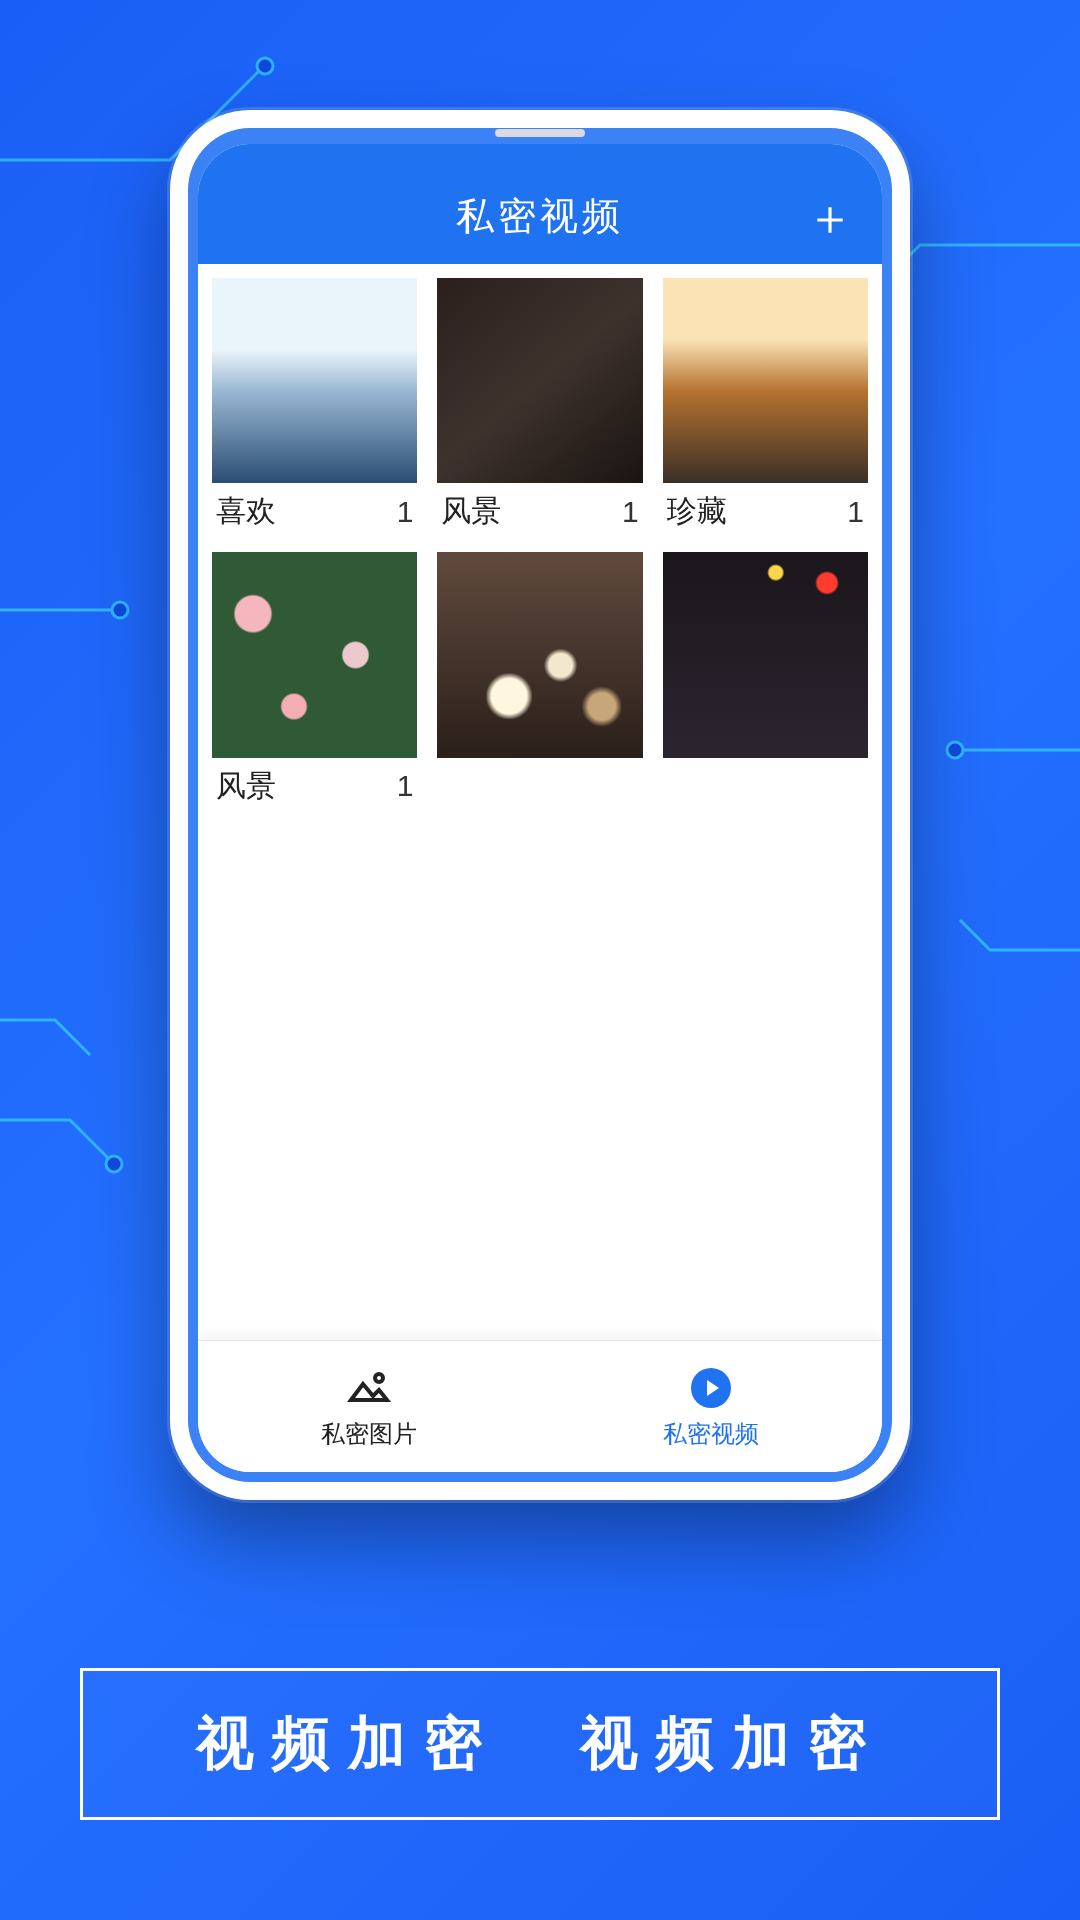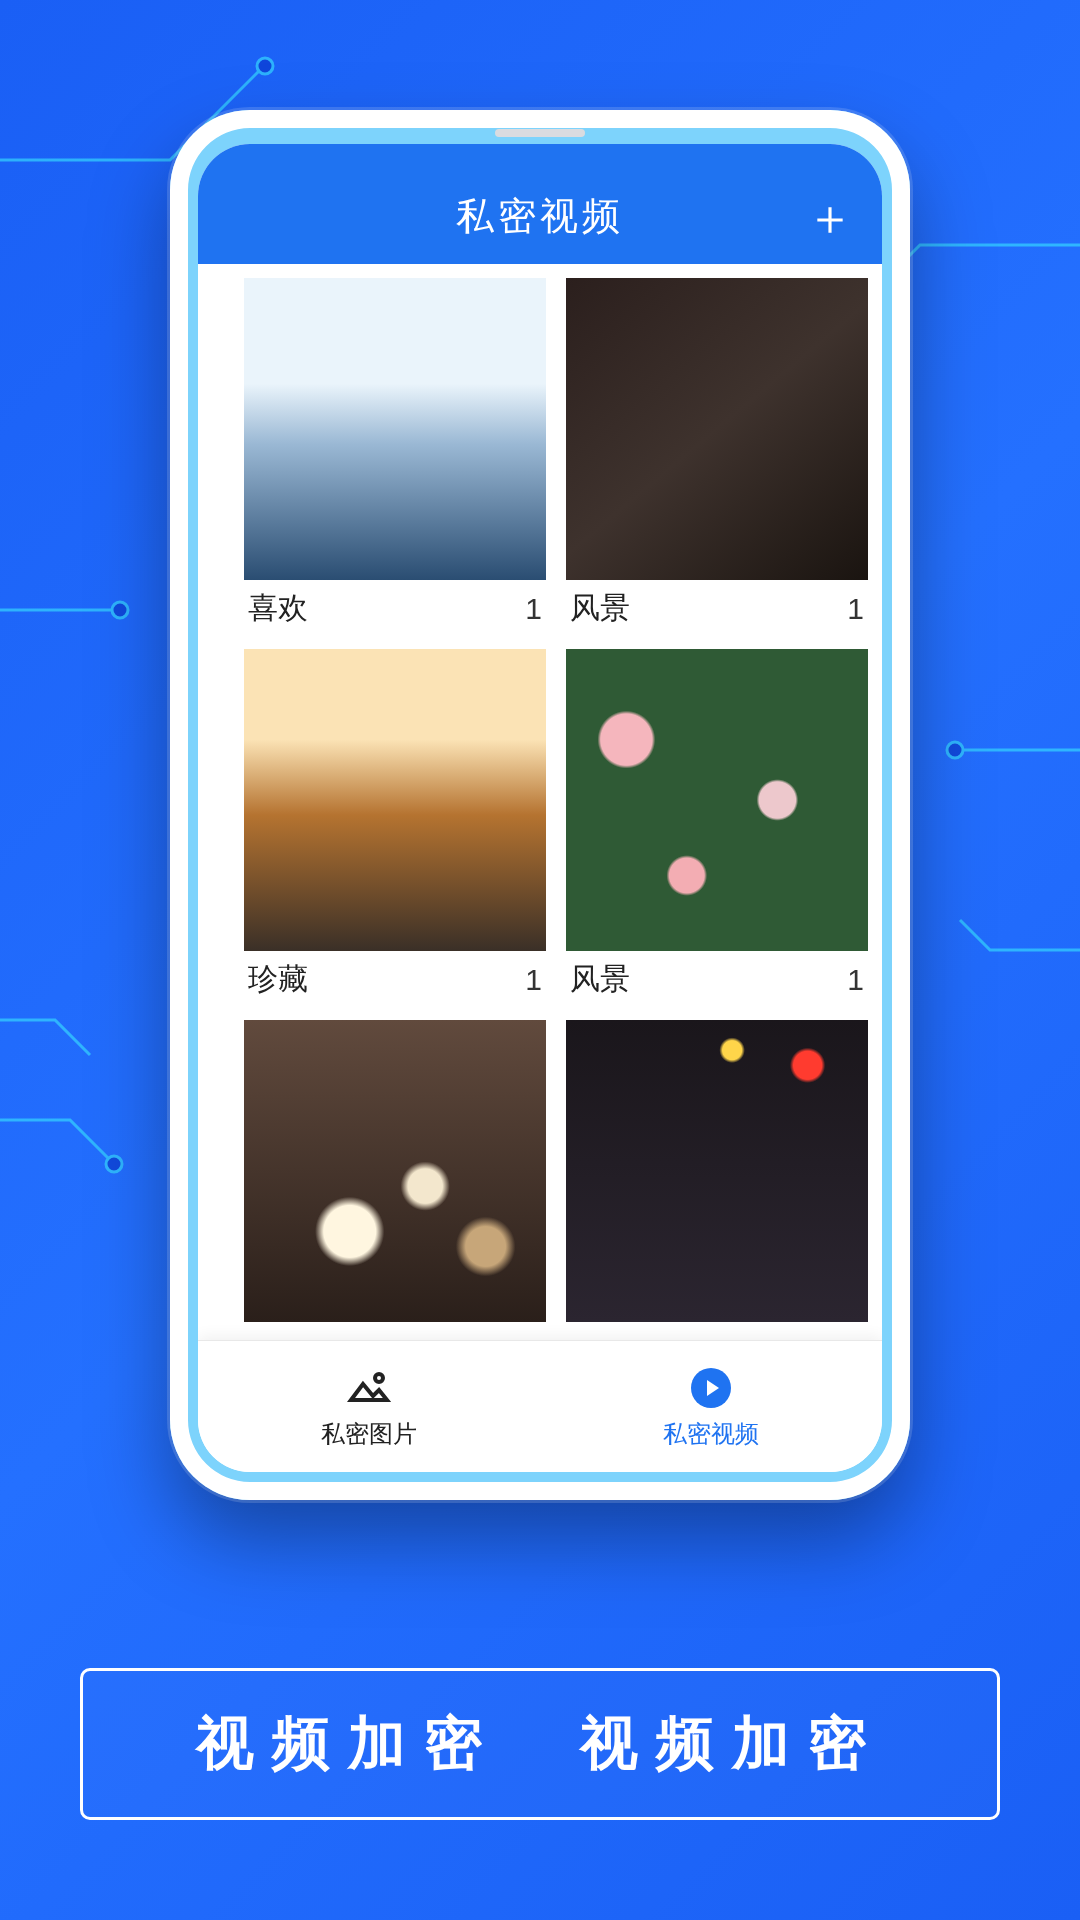--- a/index.html
+++ b/index.html
@@ -23,7 +23,7 @@
   transform: translateX(-50%);
   width: 740px;
   height: 1390px;
-  background: #7dd3fc;
+  background: #3b82f6;
   border-radius: 80px;
   box-shadow:
     0 0 0 3px rgba(255,255,255,.15),

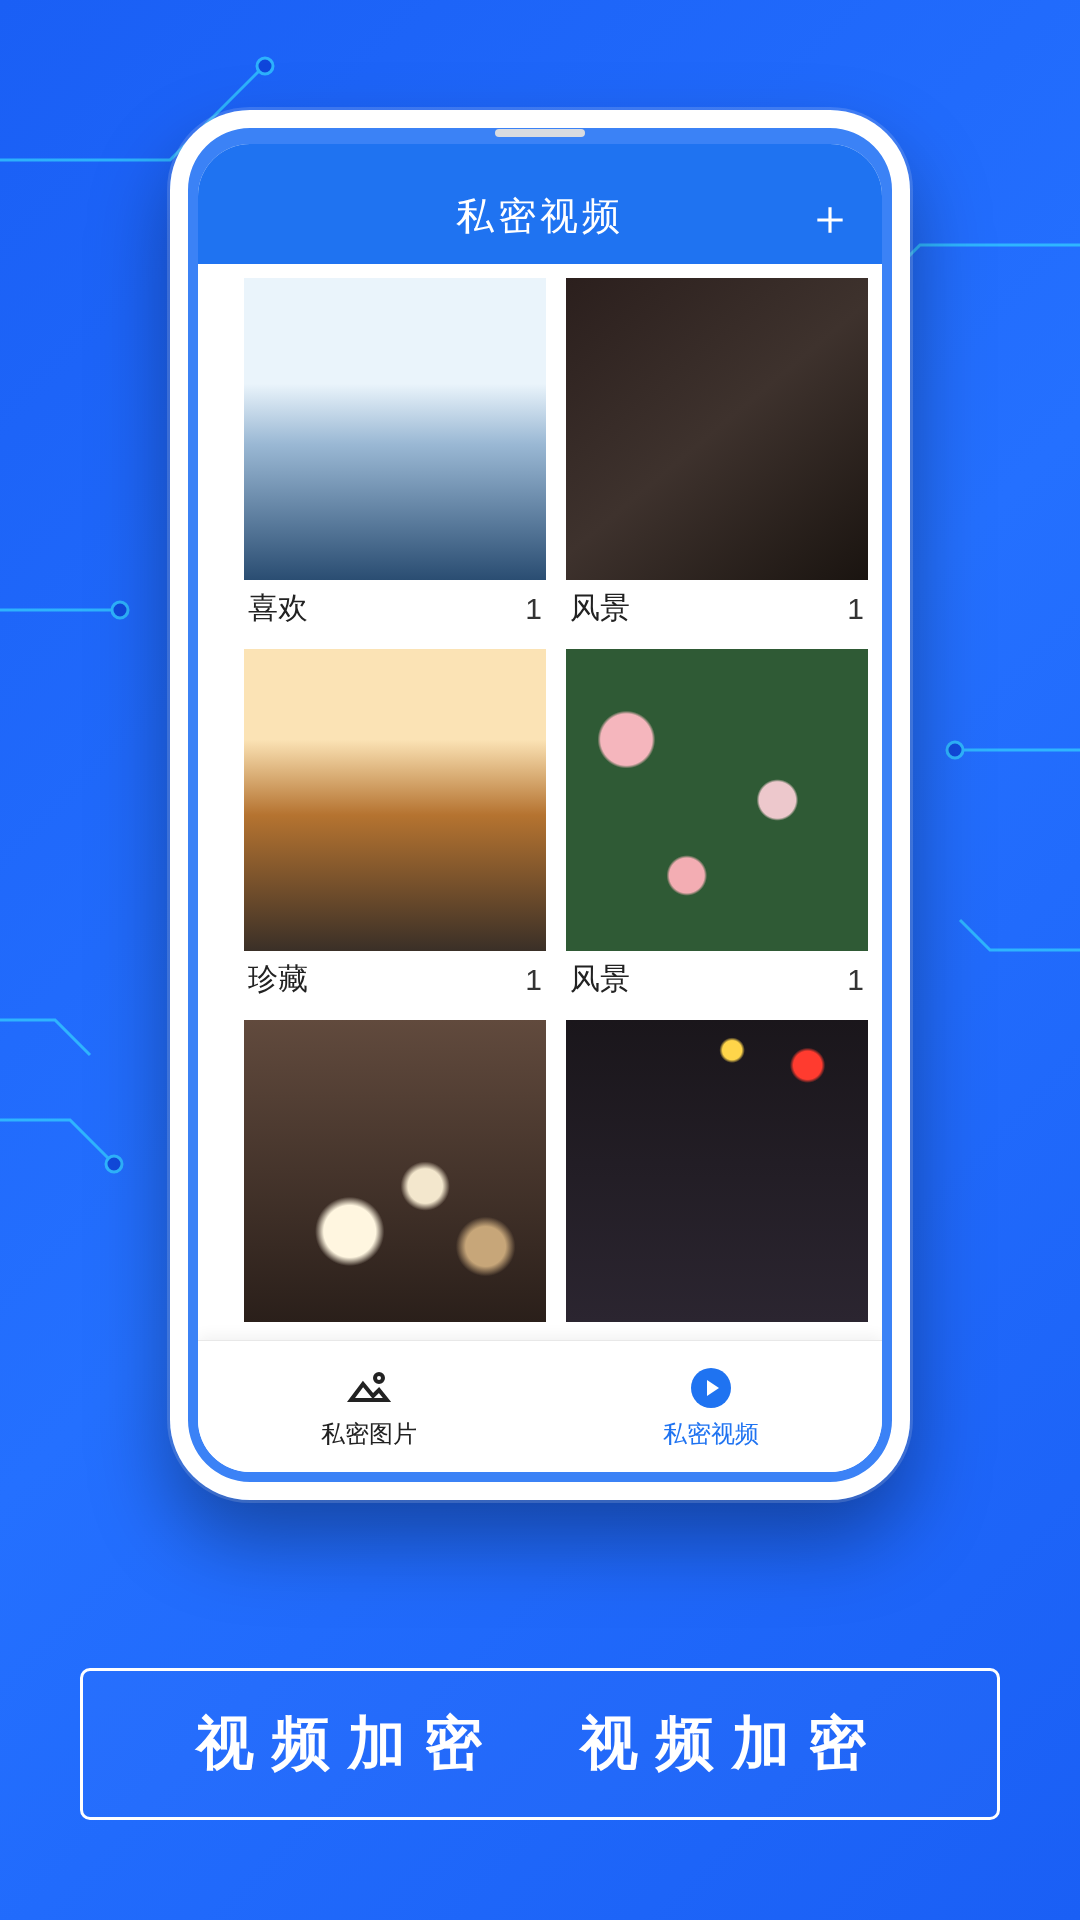--- a/index.html
+++ b/index.html
@@ -73,9 +73,8 @@
 }
 .grid {
   display: grid;
-  grid-template-columns: 1fr 1fr;
+  grid-template-columns: 1fr 1fr 1fr;
   gap: 16px 20px;
-  margin-left: 32px;
 }
 .album { display: flex; flex-direction: column; }
 .thumb {

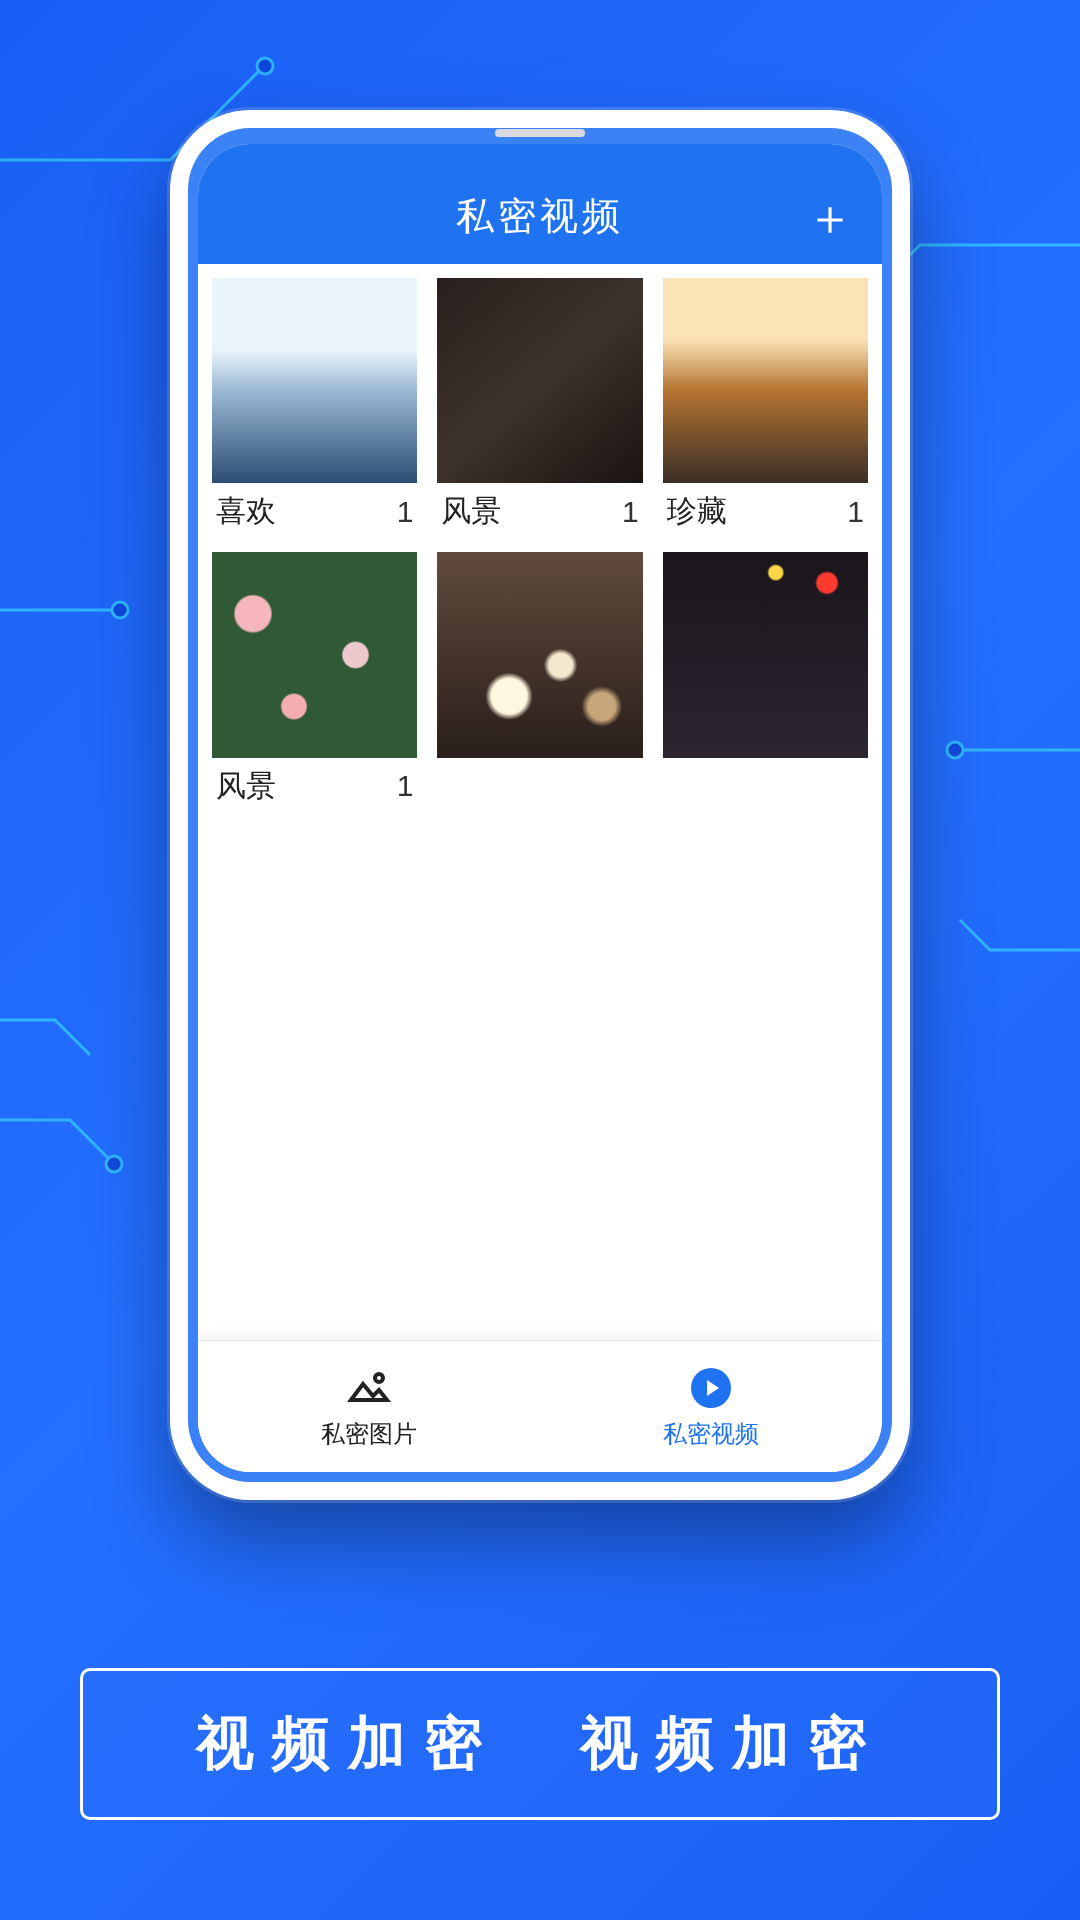--- a/index.html
+++ b/index.html
@@ -140,7 +140,7 @@
   transform: translateX(-50%);
   width: 920px;
   border: 3px solid #fff;
-  border-radius: 10px;
+  border-radius: 0;
   padding: 34px 20px;
   display: flex;
   justify-content: center;

